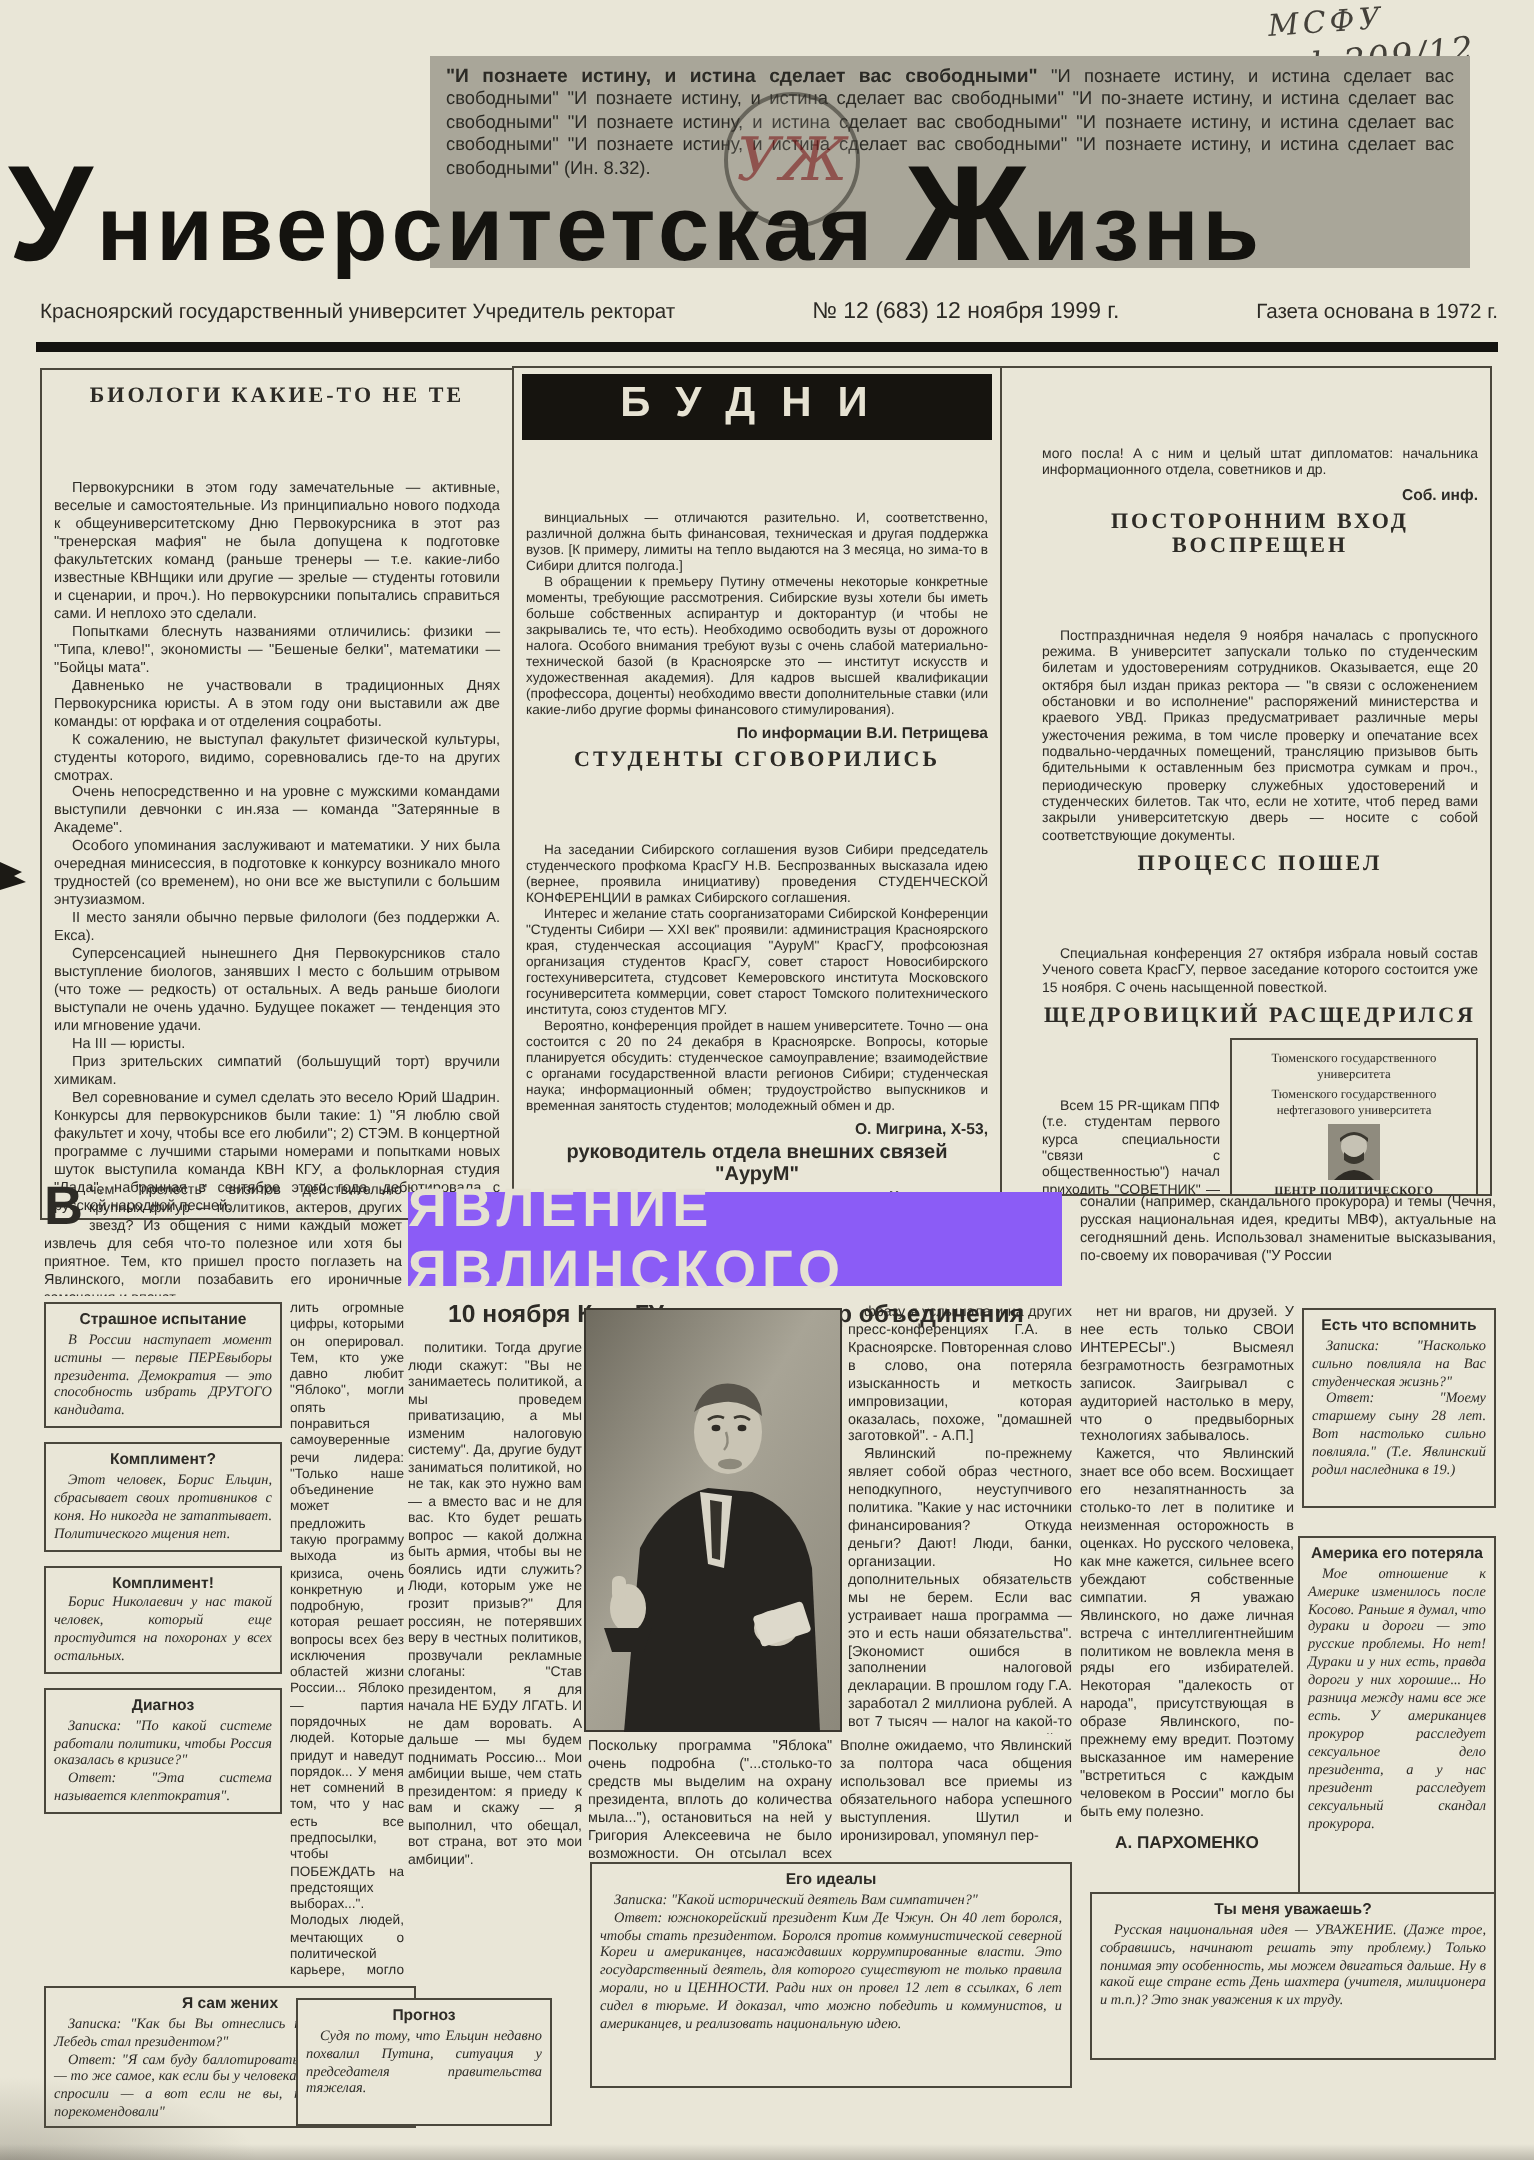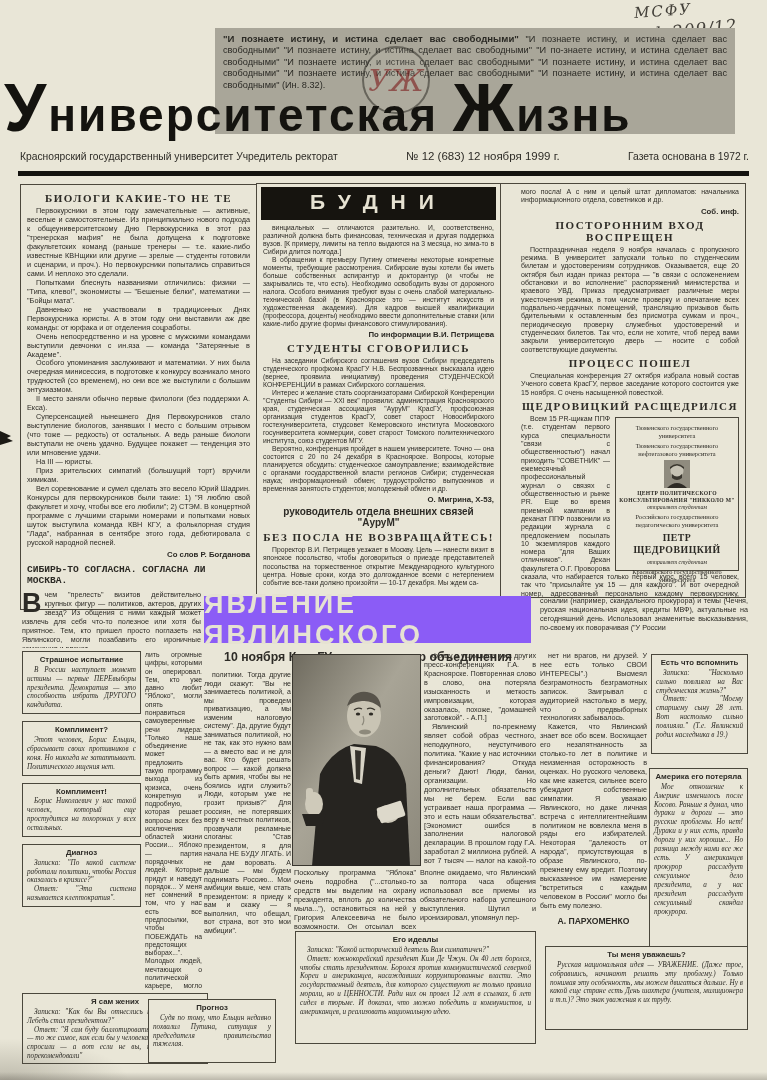--- a/index.html
+++ b/index.html
@@ -34,7 +34,7 @@
            font-size:11px;letter-spacing:1.5px;margin:3px 0 3px;}
   .h-mono{font-family:"Liberation Mono",monospace;font-weight:bold;font-size:9.6px;
           letter-spacing:0;margin:5px 0 2px;}
-  .body{font-size:7.3px;line-height:1.23;text-align:justify;}
+  .body{font-size:7.3px;line-height:1.23;text-align:justify;margin-top:36px;}
   .body p{margin:0;text-indent:9px;}
   #col2 .body{font-size:6.8px;line-height:1.18;}
   #col3 .body{font-size:7px;line-height:1.19;}

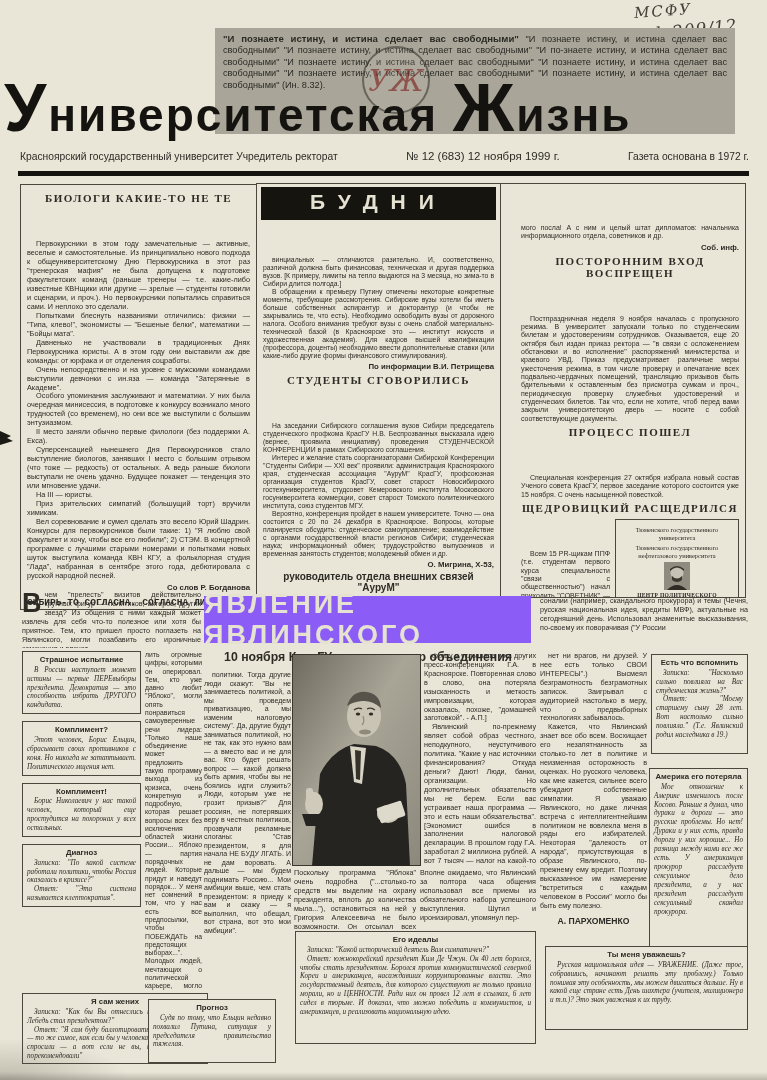--- a/index.html
+++ b/index.html
@@ -118,6 +118,7 @@
         <p>Первокурсники в этом году замечательные — активные, веселые и самостоятельные. Из принципиально нового подхода к общеуниверситетскому Дню Первокурсника в этот раз "тренерская мафия" не была допущена к подготовке факультетских команд (раньше тренеры — т.е. какие-либо известные КВНщики или другие — зрелые — студенты готовили и сценарии, и проч.). Но первокурсники попытались справиться сами. И неплохо это сделали.</p>
         <p>Попытками блеснуть названиями отличились: физики — "Типа, клево!", экономисты — "Бешеные белки", математики — "Бойцы мата".</p>
         <p>Давненько не участвовали в традиционных Днях Первокурсника юристы. А в этом году они выставили аж две команды: от юрфака и от отделения соцработы.</p>
+        <p>К сожалению, не выступал факультет физической культуры, студенты которого, видимо, соревновались где-то на других смотрах.</p>
         <p>Очень непосредственно и на уровне с мужскими командами выступили девчонки с ин.яза — команда "Затерянные в Академе".</p>
         <p>Особого упоминания заслуживают и математики. У них была очередная минисессия, в подготовке к конкурсу возникало много трудностей (со временем), но они все же выступили с большим энтузиазмом.</p>
         <p>II место заняли обычно первые филологи (без поддержки А. Екса).</p>

